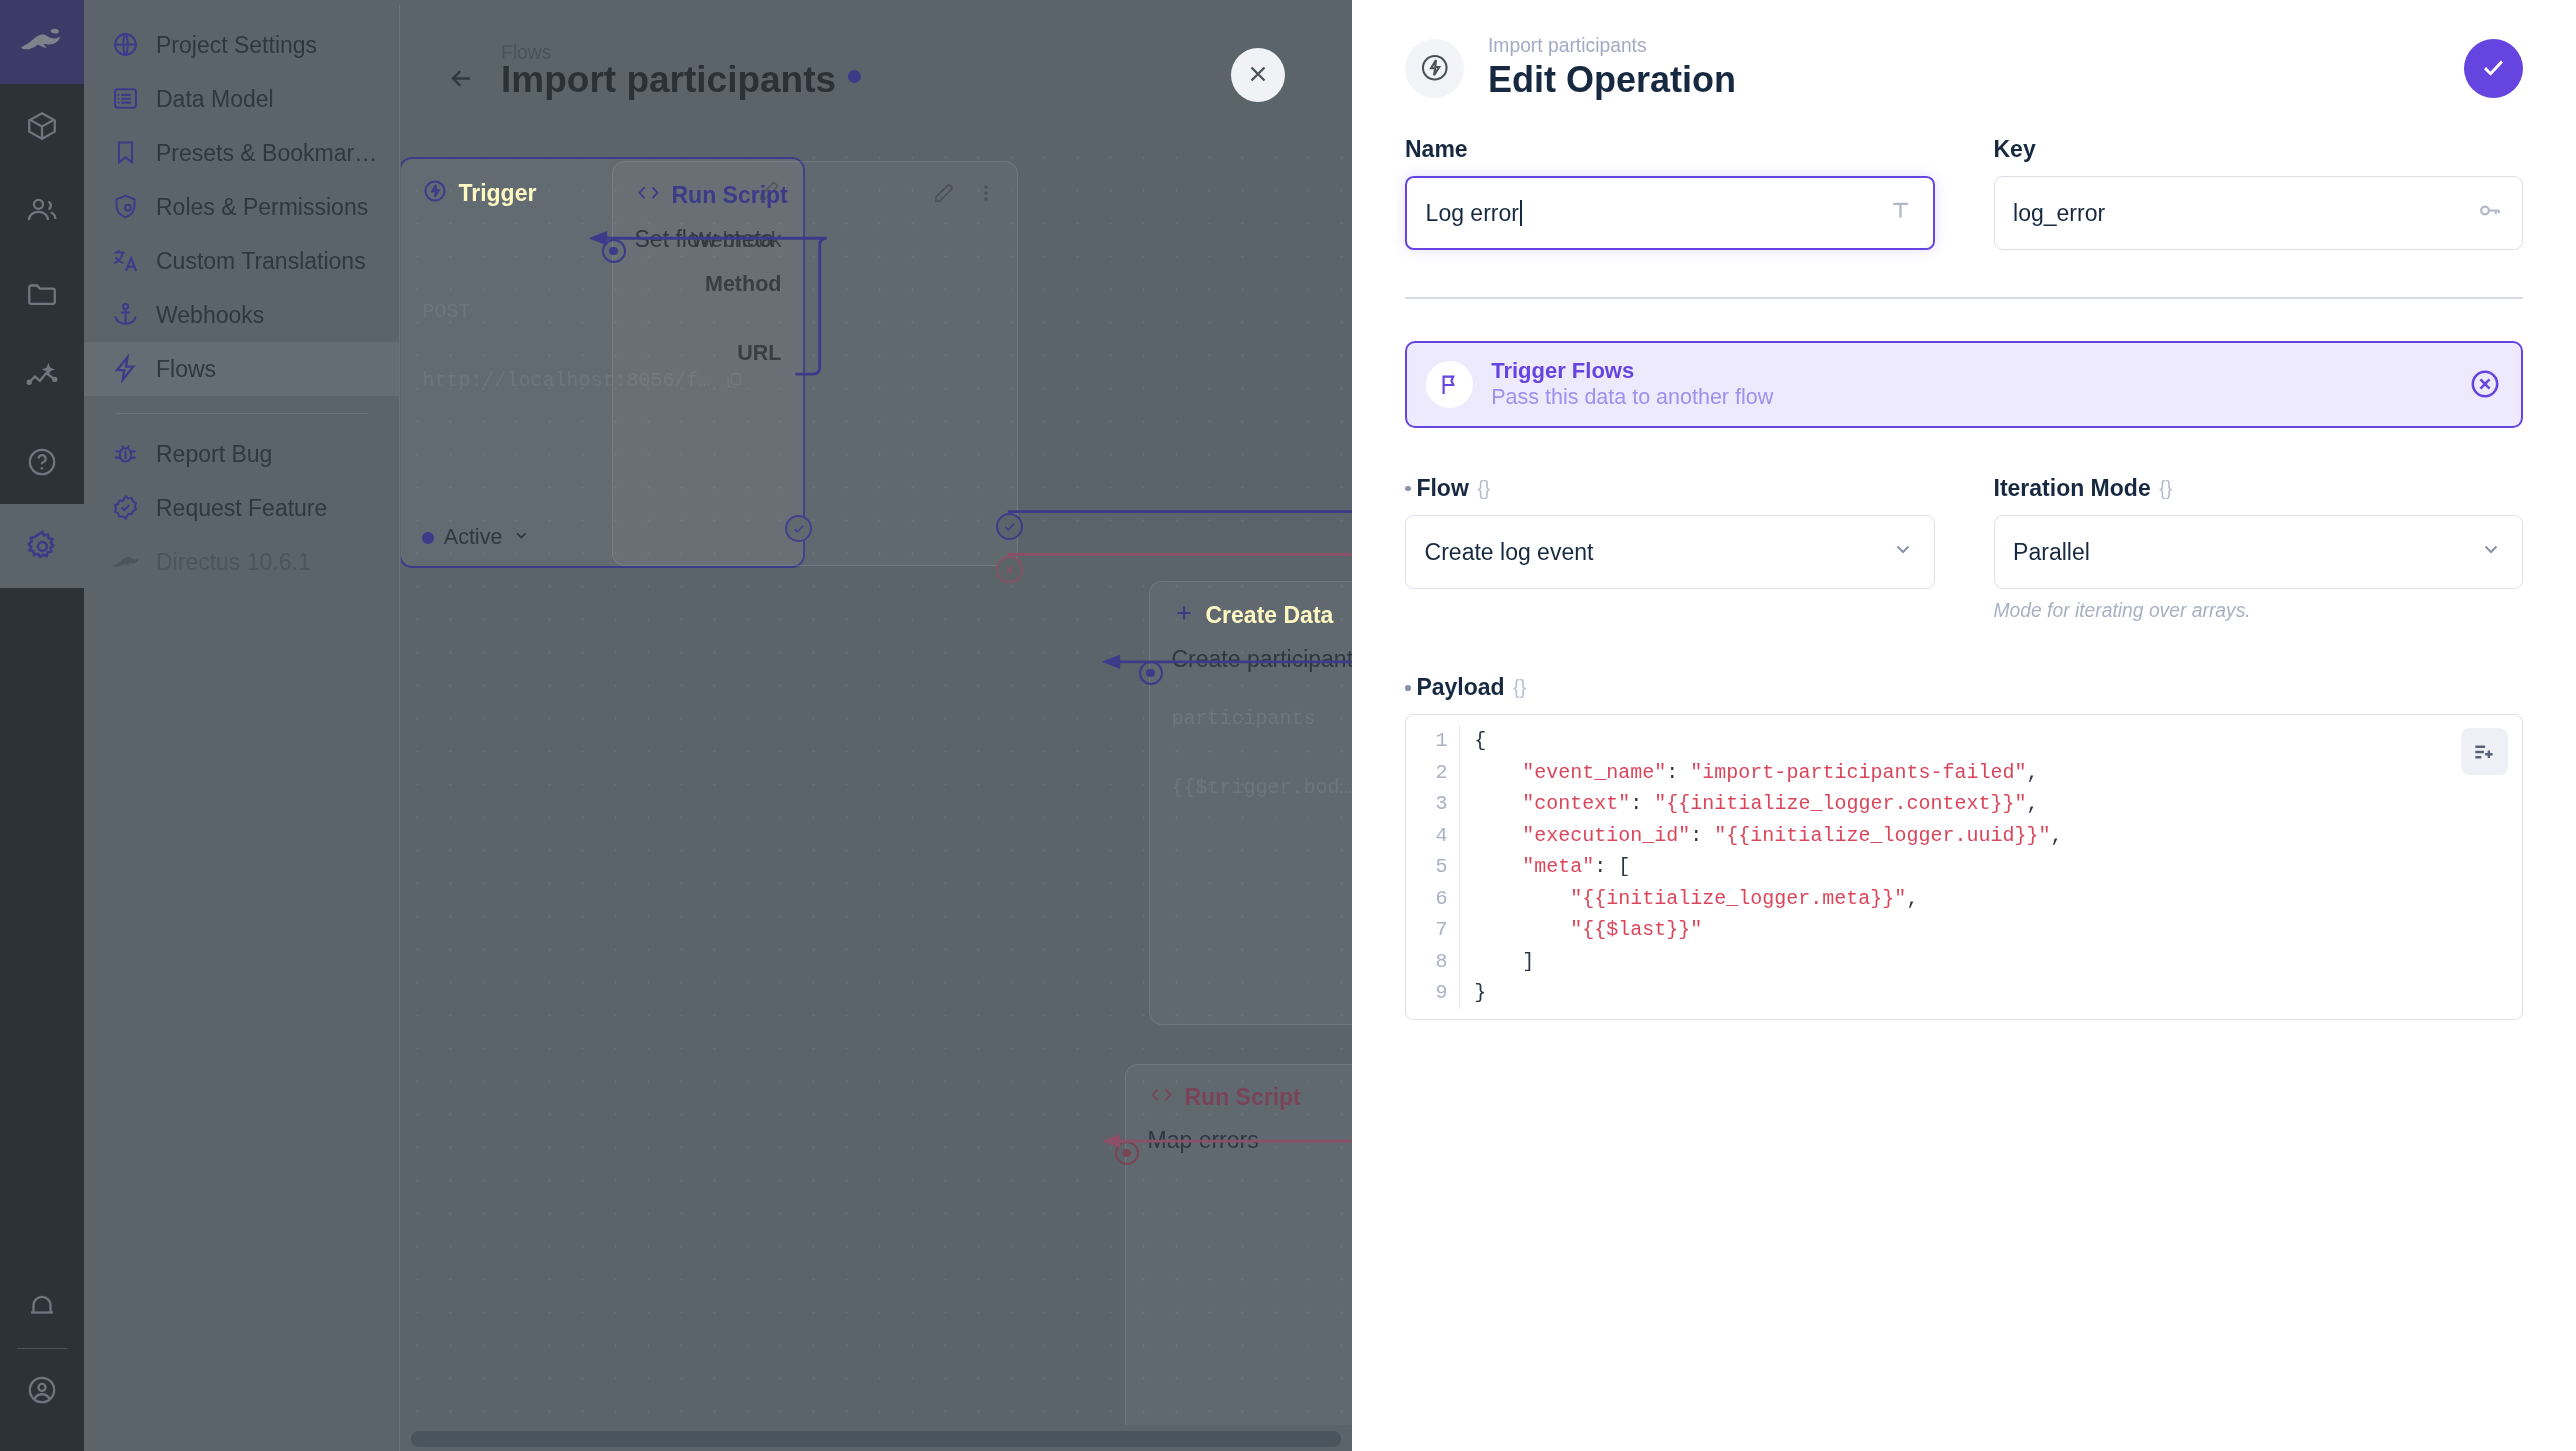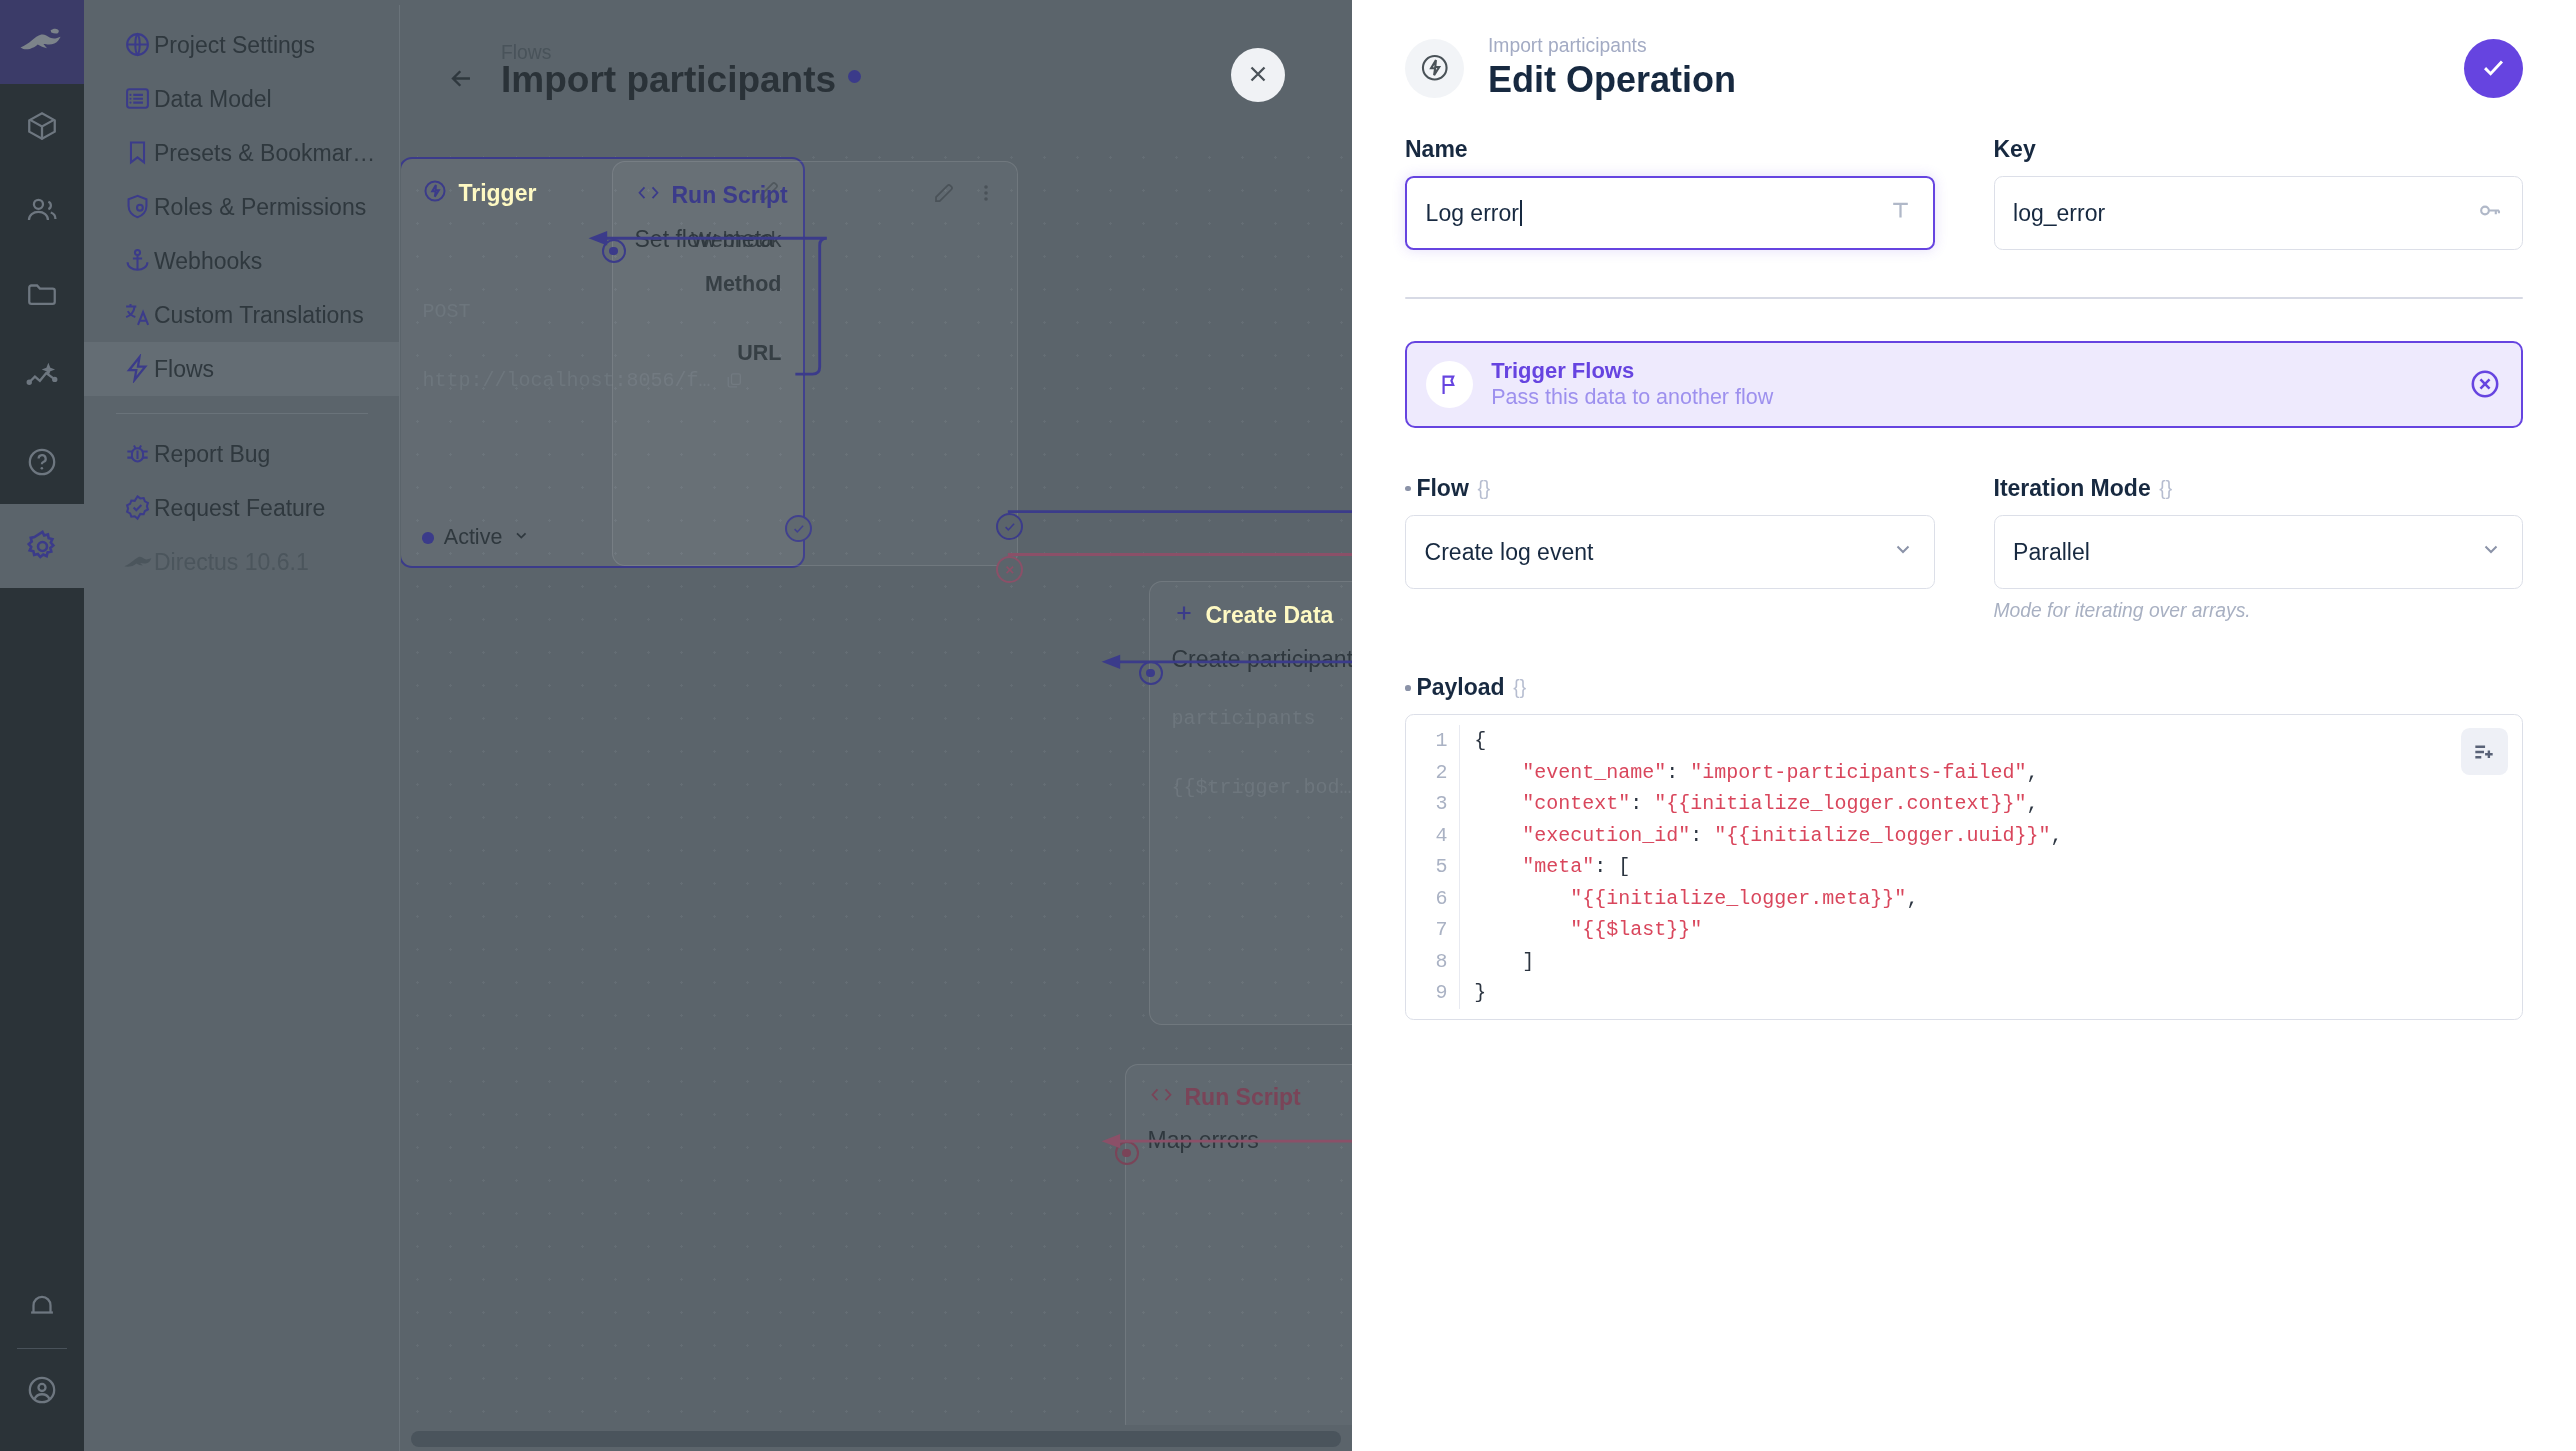--- a/index.html
+++ b/index.html
@@ -57,8 +57,8 @@
   }
   .nav-list { padding-top: 13px; }
   .nav-item {
-    height: 54px; display: flex; align-items: center; gap: 2px;
-    padding-left: 39px;
+    height: 54px; display: flex; align-items: center; gap: 16px;
+    padding-left: 27px;
   }
   .nav-item.selected { background: #646d74; }
   .nav-item .nav-label {

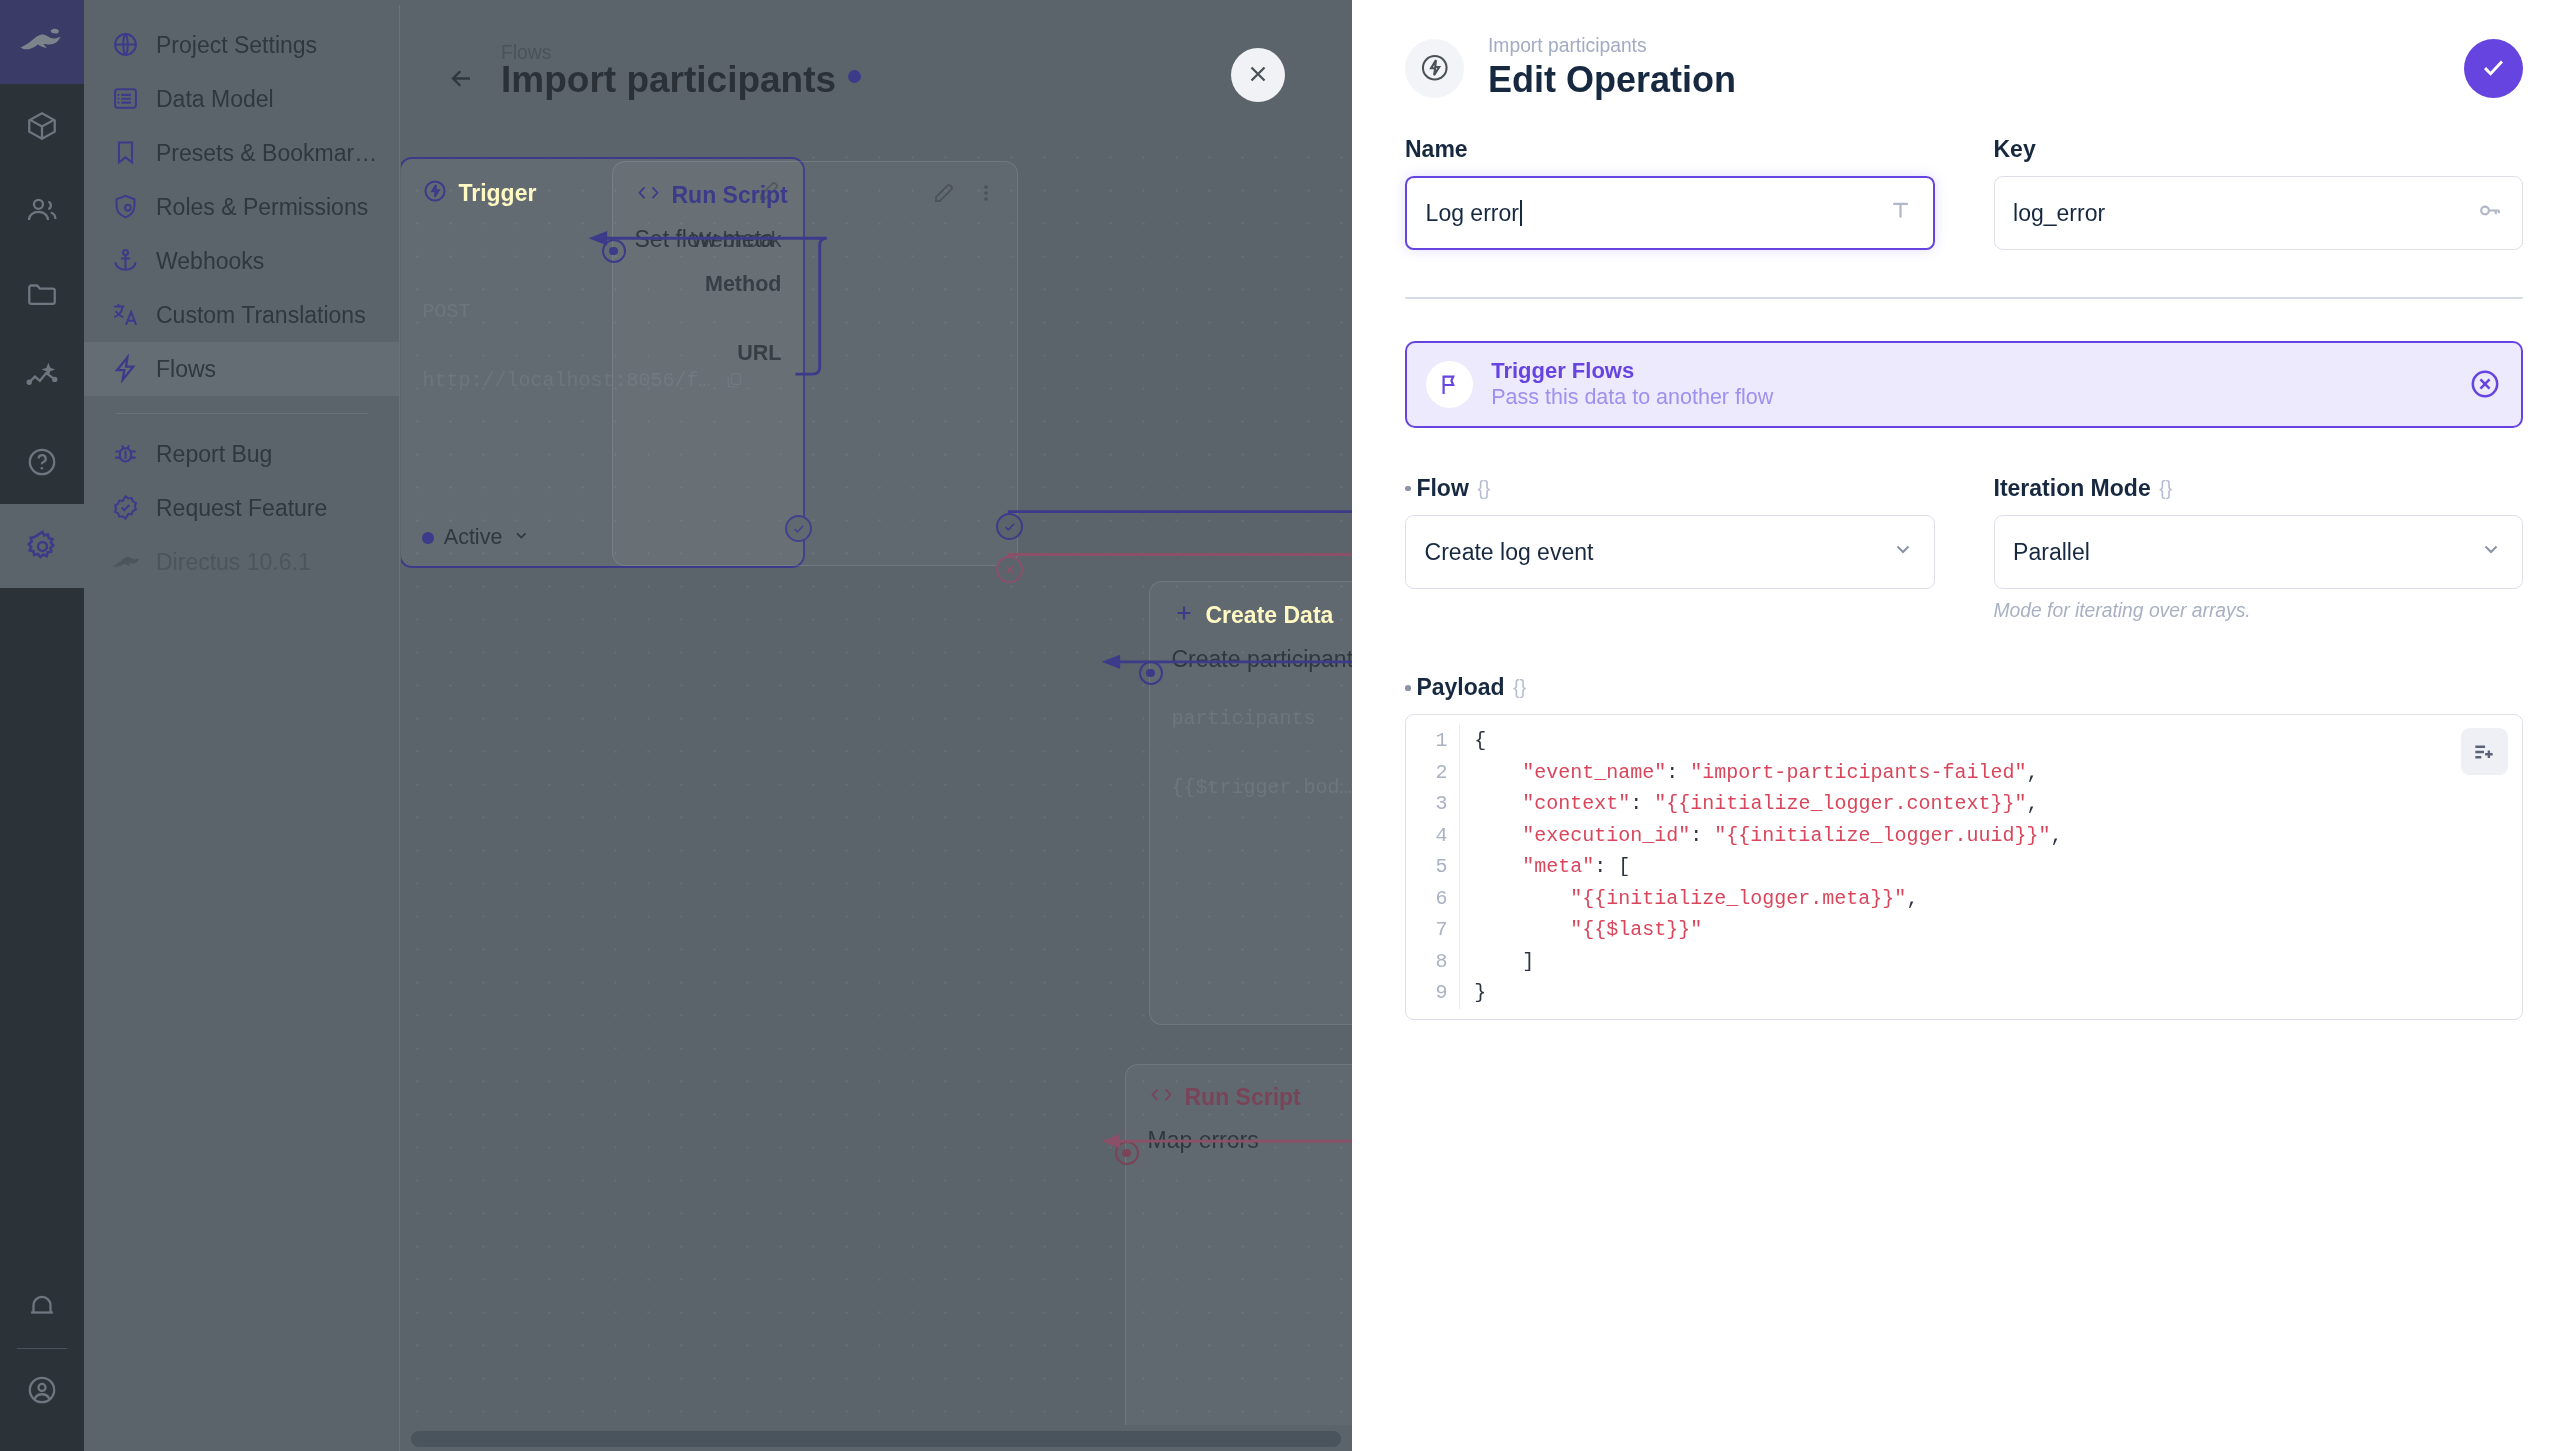--- a/index.html
+++ b/index.html
@@ -402,21 +402,21 @@
       <div class="nav-item">
         <span>
           <svg width="29" height="29" viewBox="0 0 24 24" fill="none" stroke="#3b3b8a" stroke-width="1.7">
+              <path d="M2.6 5.4h8.4M6.2 3.4v2M9.6 5.4c-.6 4.4-3.3 7.4-7 8.8M4 9.2c1.4 2.6 3.6 4 6.2 4.8"></path>
+              <path d="M12.4 20.6 16.6 10l4.2 10.6M13.9 17.2h5.4"></path>
+            </svg>
+        </span>
+        <span class="nav-label">Custom Translations</span>
+      </div>
+      <div class="nav-item">
+        <span>
+          <svg width="29" height="29" viewBox="0 0 24 24" fill="none" stroke="#3b3b8a" stroke-width="1.7">
               <circle cx="12" cy="5.4" r="2.1"></circle>
               <path d="M12 7.5v12.1M8.2 10.4h7.6"></path>
               <path d="M3.8 13.4c0 3.6 3.6 6.2 8.2 6.2s8.2-2.6 8.2-6.2"></path>
             </svg>
         </span>
         <span class="nav-label">Webhooks</span>
-      </div>
-      <div class="nav-item">
-        <span>
-          <svg width="29" height="29" viewBox="0 0 24 24" fill="none" stroke="#3b3b8a" stroke-width="1.7">
-              <path d="M2.6 5.4h8.4M6.2 3.4v2M9.6 5.4c-.6 4.4-3.3 7.4-7 8.8M4 9.2c1.4 2.6 3.6 4 6.2 4.8"></path>
-              <path d="M12.4 20.6 16.6 10l4.2 10.6M13.9 17.2h5.4"></path>
-            </svg>
-        </span>
-        <span class="nav-label">Custom Translations</span>
       </div>
       <div class="nav-item selected">
         <span>

